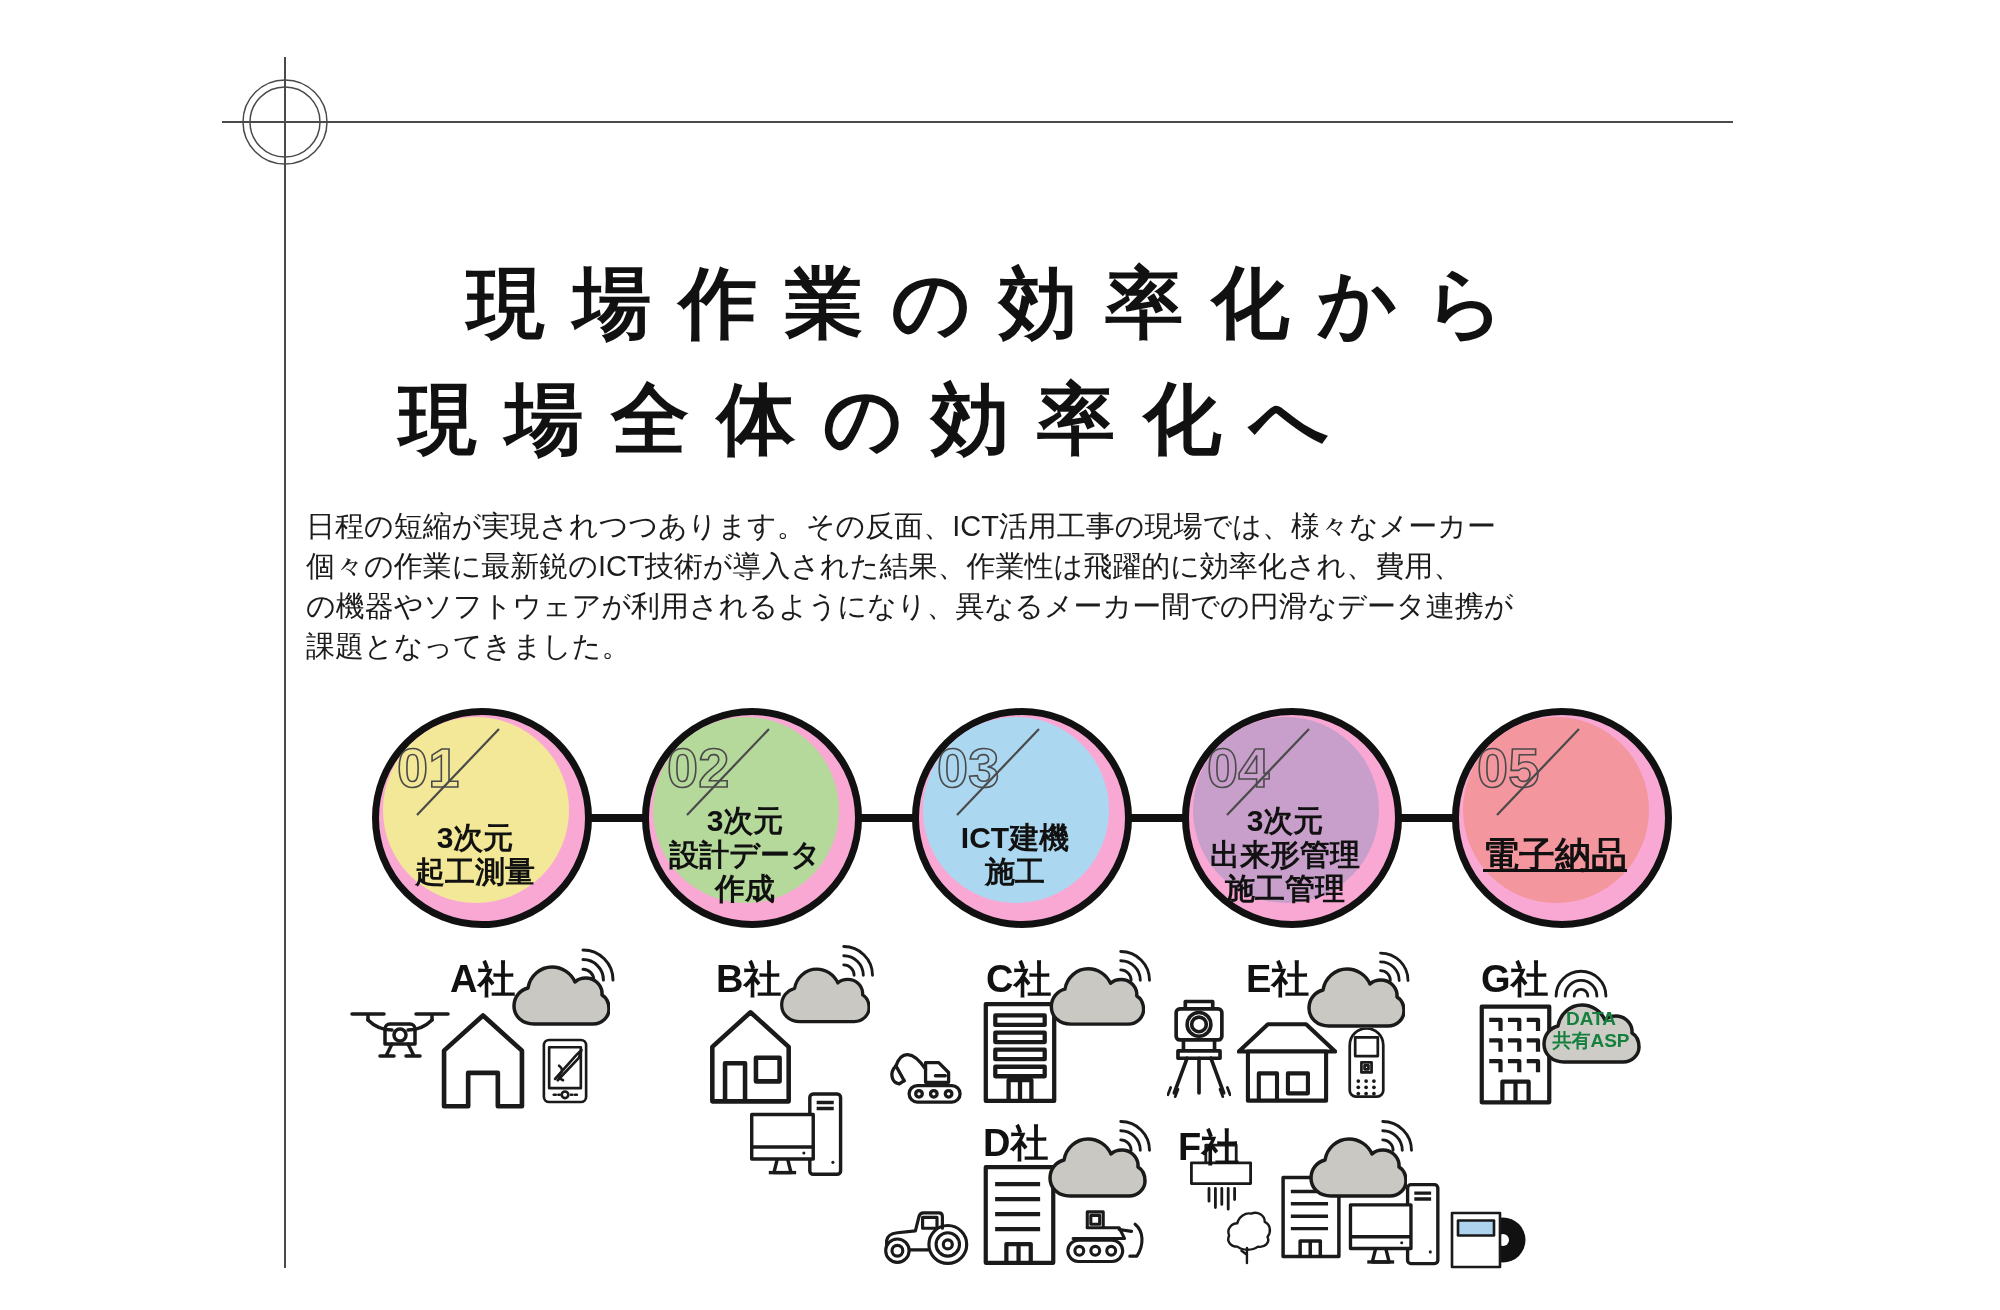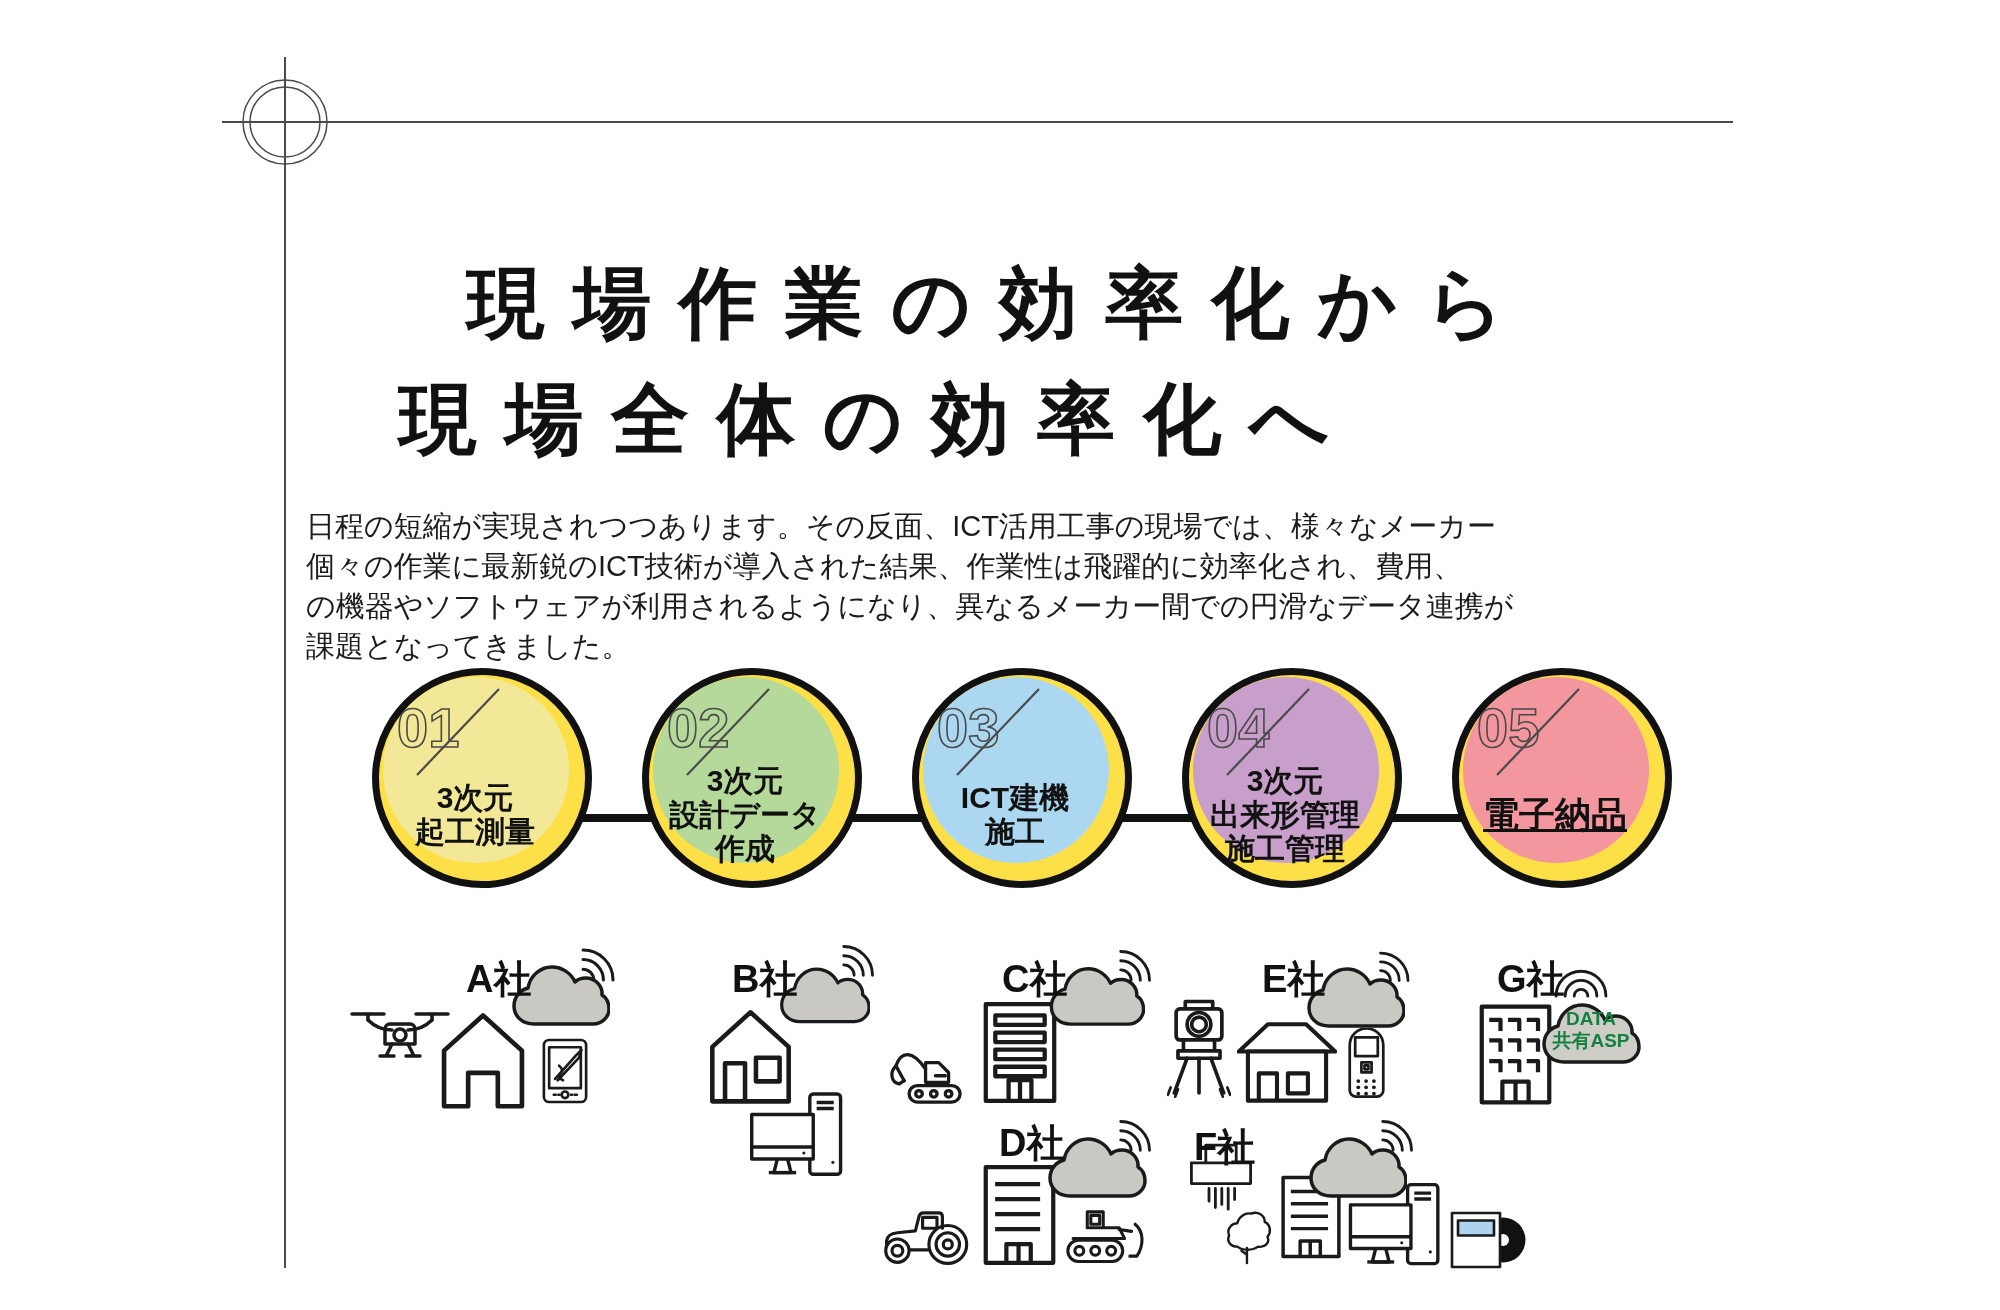--- a/index.html
+++ b/index.html
@@ -19,8 +19,8 @@
   .para{left:306px;top:506px;width:1240px;font-size:29px;line-height:40px;color:#1c1c1c;}
   
   .connector{left:482px;top:814px;width:1080px;height:8px;background:#111;}
-  .step{position:absolute;top:668px;width:220px;height:220px;border:7px solid #111;
-        border-radius:50%;background:#fde047;box-sizing:border-box;}
+  .step{position:absolute;top:708px;width:220px;height:220px;border:7px solid #111;
+        border-radius:50%;background:#f9a8d4;box-sizing:border-box;}
   .step .fill{position:absolute;left:4px;top:2px;width:186px;height:186px;border-radius:50%;}
   .step .num{position:absolute;left:14px;top:12px;width:140px;height:108px;}
   .num text{font-size:56px;font-weight:bold;fill:none;stroke:#4a4a4a;stroke-width:1.6;

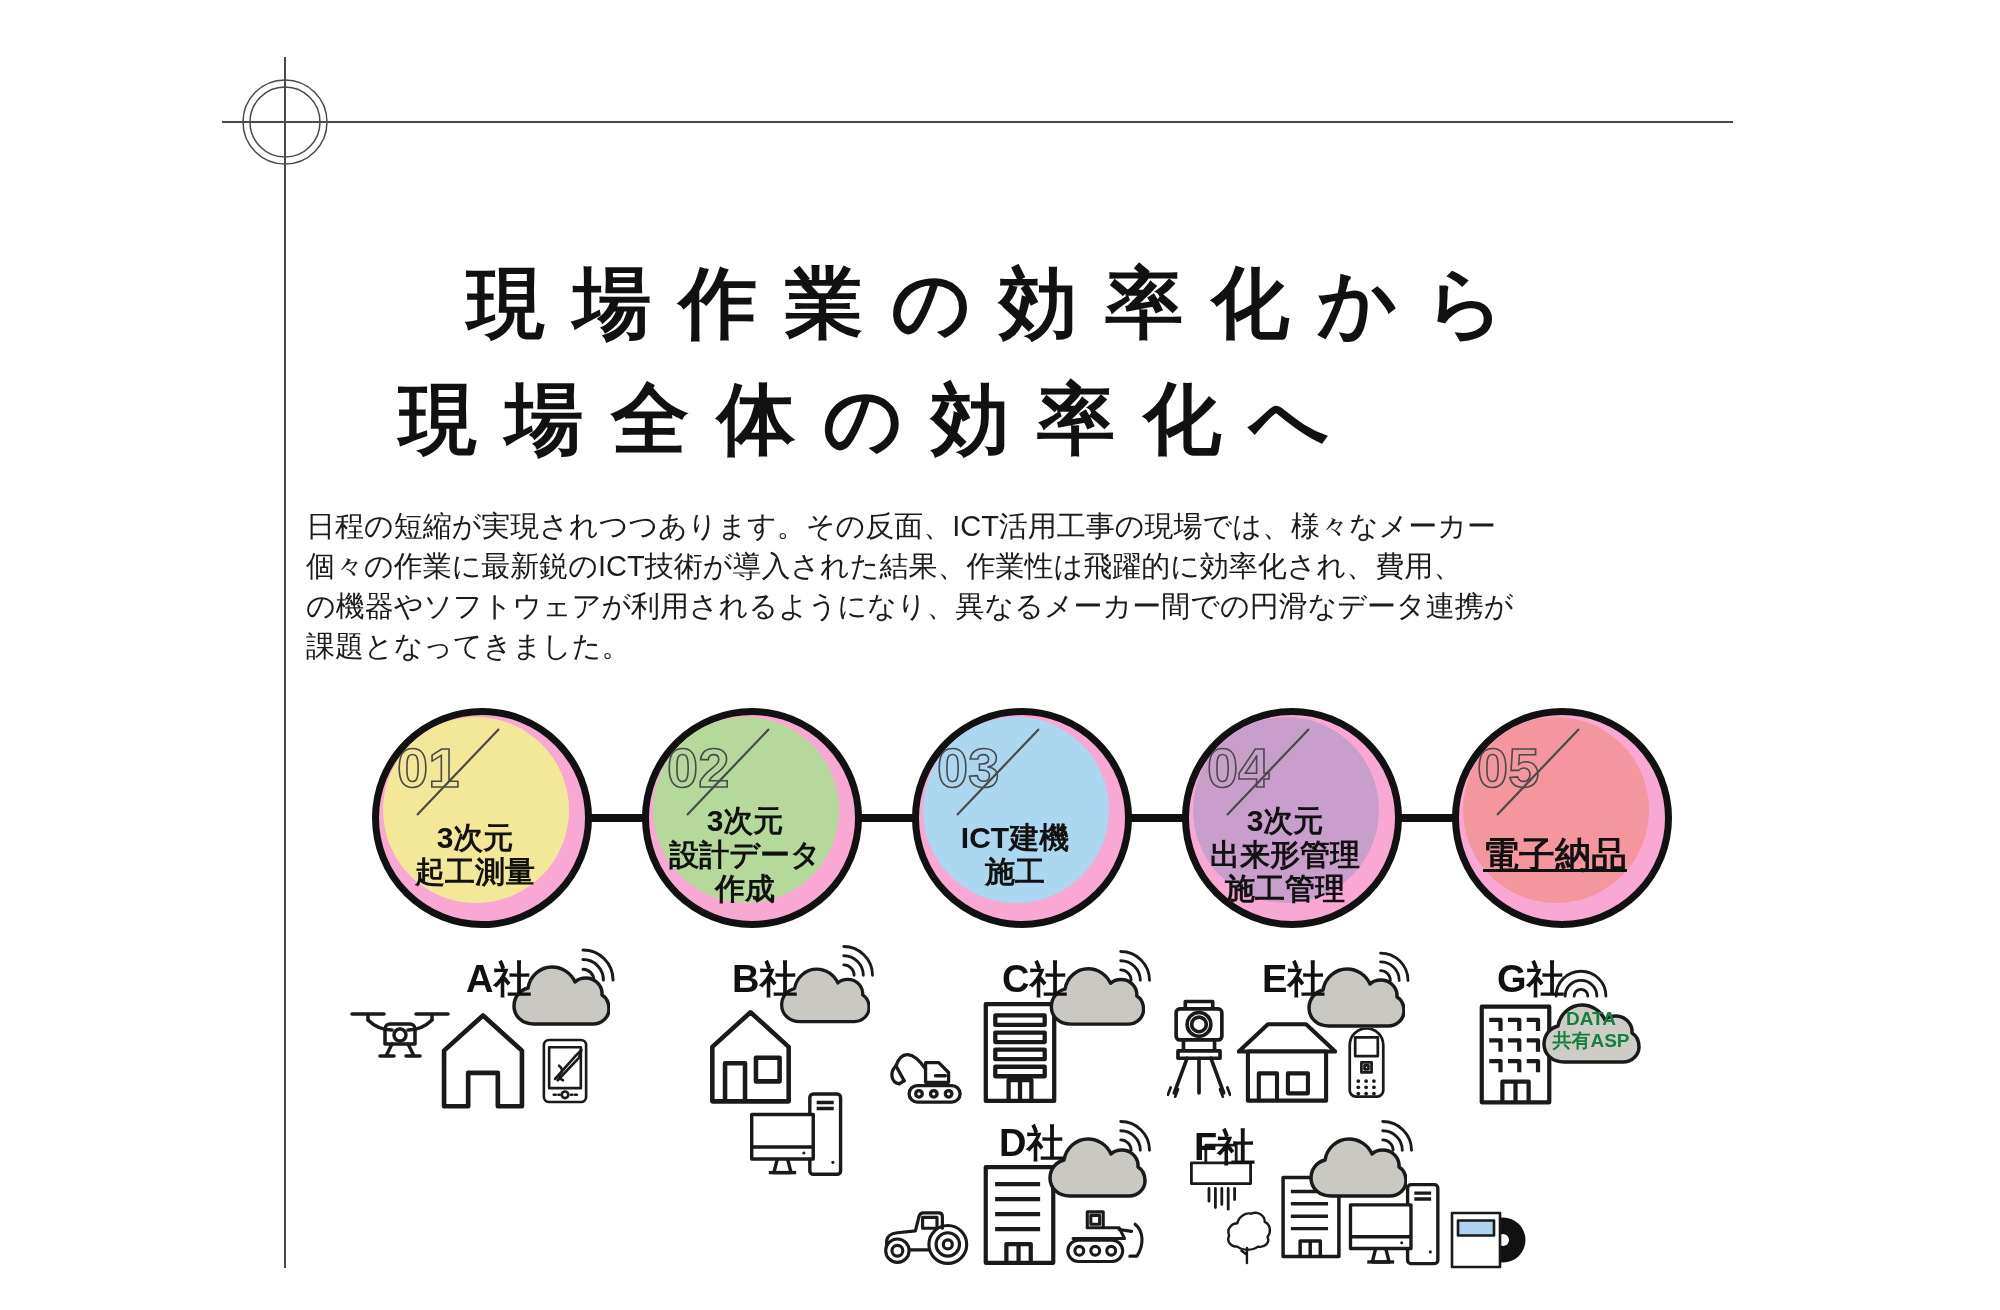--- a/index.html
+++ b/index.html
@@ -35,7 +35,7 @@
   .wt{fill:#ffffff;stroke:#1a1a1a;}
   .cl{stroke:#1a1a1a;}
   
-  .co{position:absolute;font-size:38px;font-weight:bold;color:#111;white-space:nowrap;margin-left:16px;}
+  .co{position:absolute;font-size:38px;font-weight:bold;color:#111;white-space:nowrap;}
   .asptxt{position:absolute;left:1543px;top:1008px;width:96px;text-align:center;
           font-size:19px;font-weight:bold;line-height:22px;color:#15803d;}
 </style>

